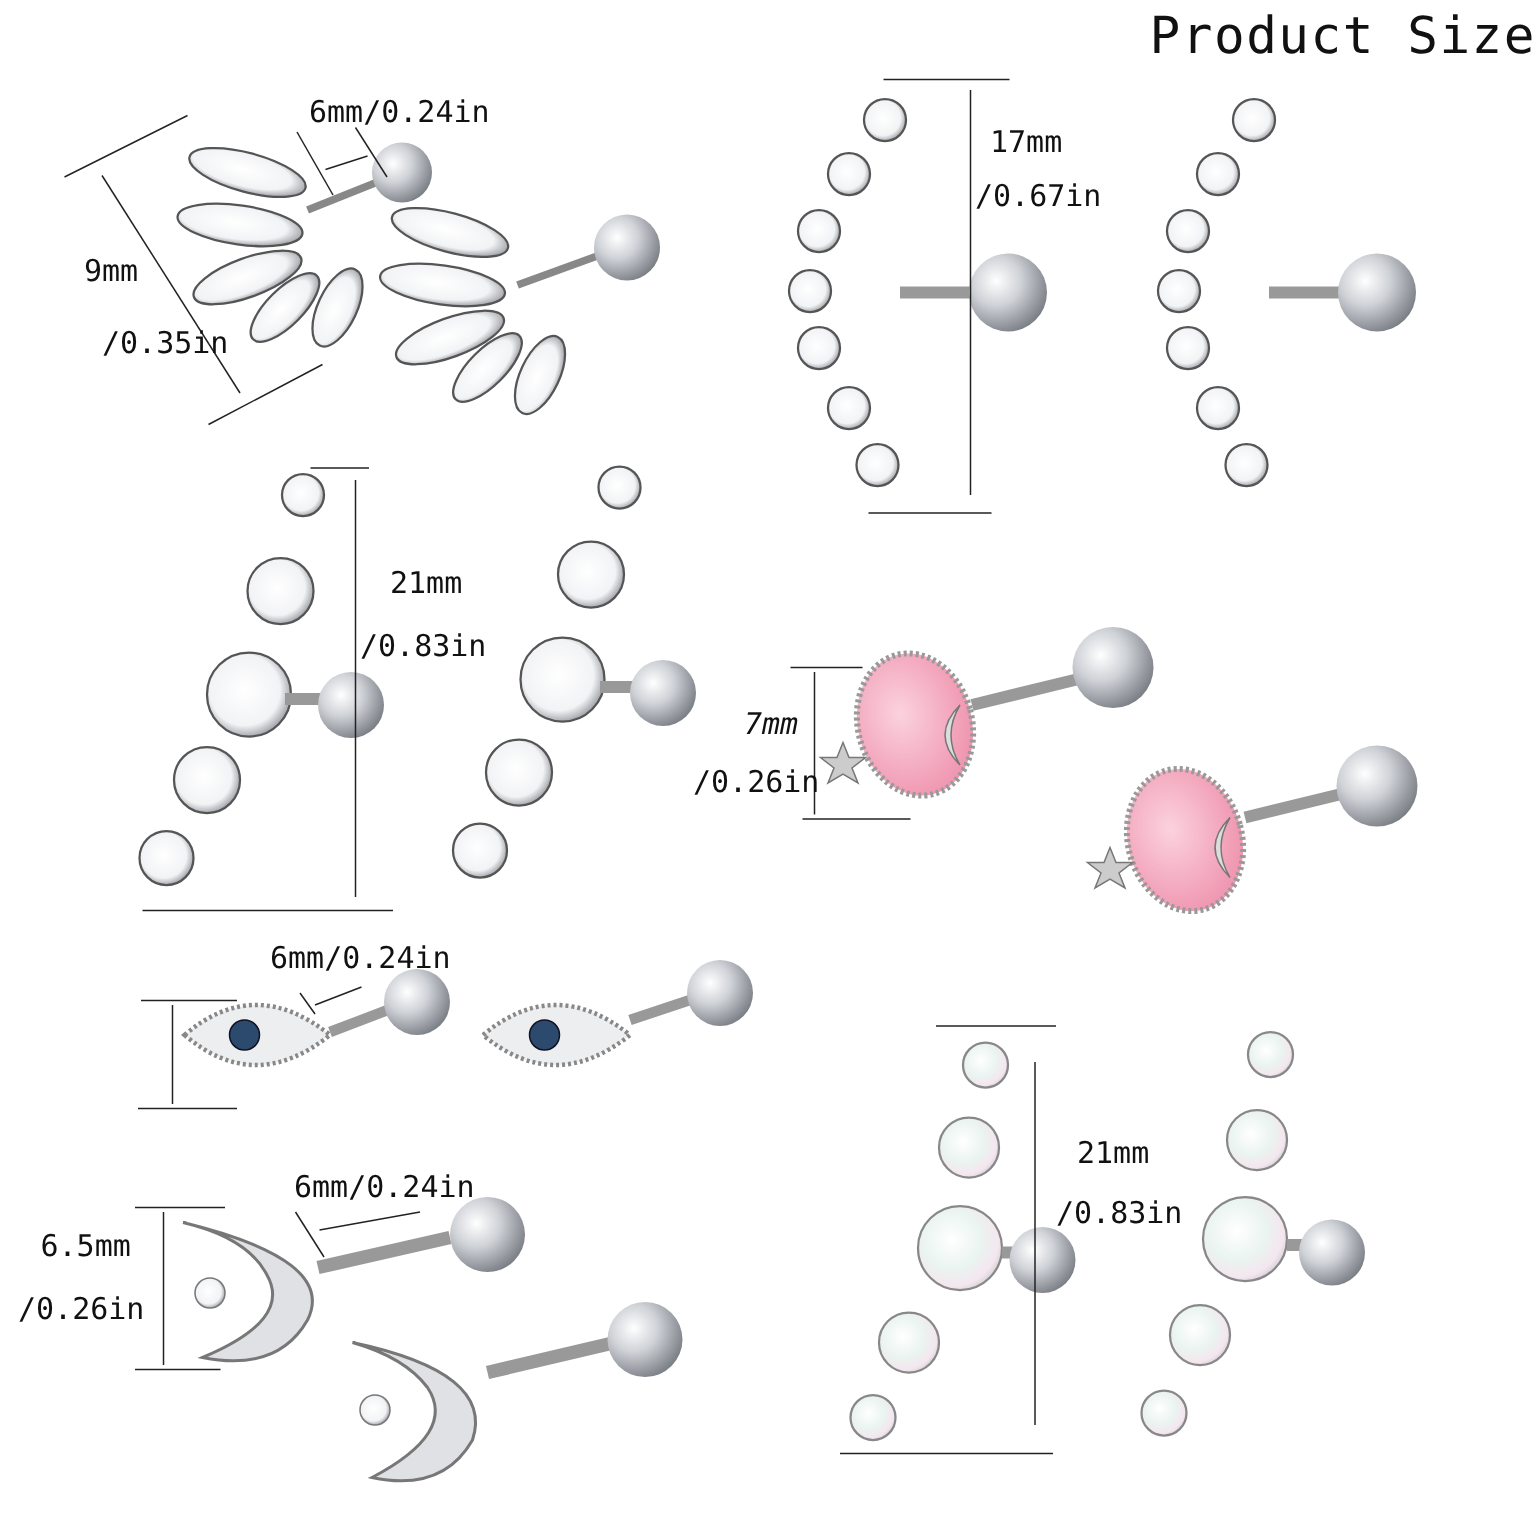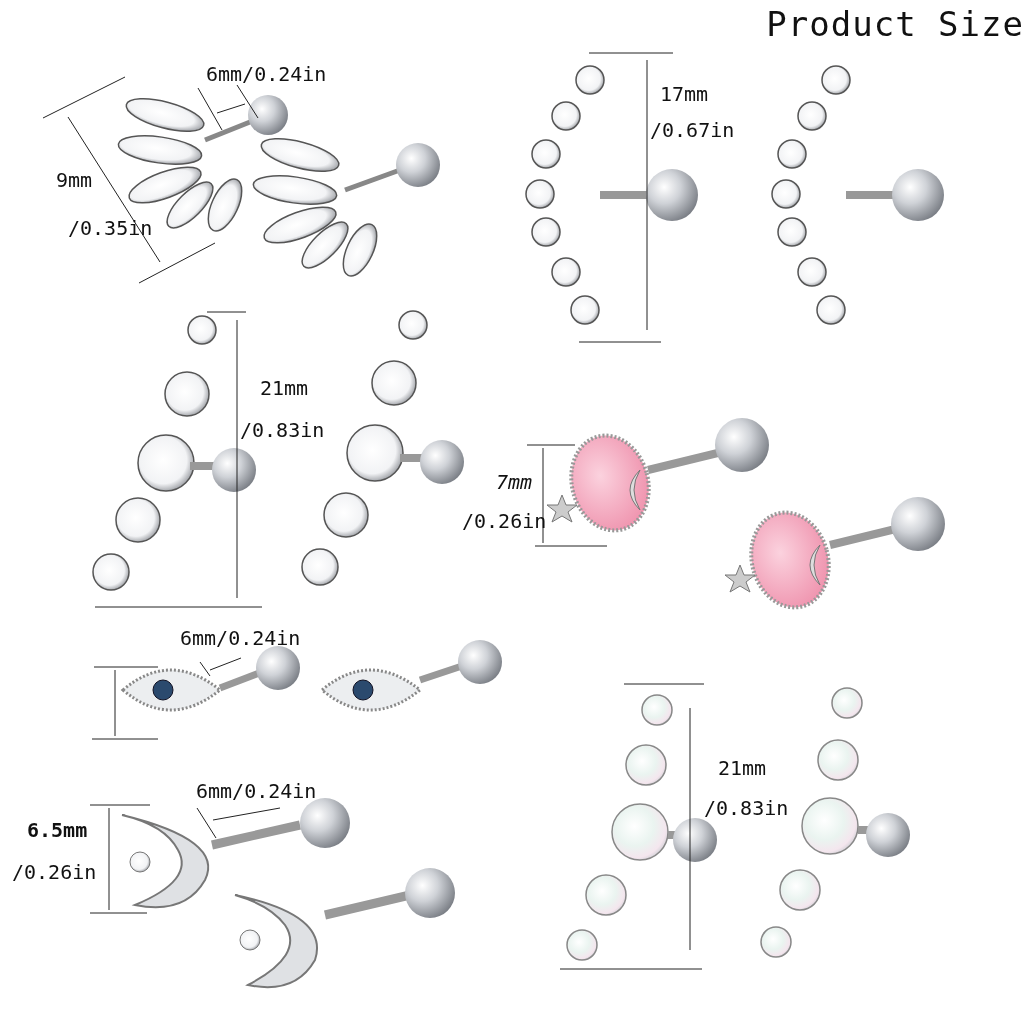--- a/index.html
+++ b/index.html
@@ -206,7 +206,7 @@
 <div class="lbl" style="left:180px;top:628px;">6mm/0.24in</div>
 
 <div class="lbl" style="left:196px;top:781px;">6mm/0.24in</div>
-<div class="lbl" style="left:27px;top:820px;font-weight:bold;">6.5mm</div>
+<div class="lbl" style="left:27px;top:820px;">6.5mm</div>
 <div class="lbl" style="left:12px;top:862px;">/0.26in</div>
 
 <div class="lbl" style="left:718px;top:758px;">21mm</div>

